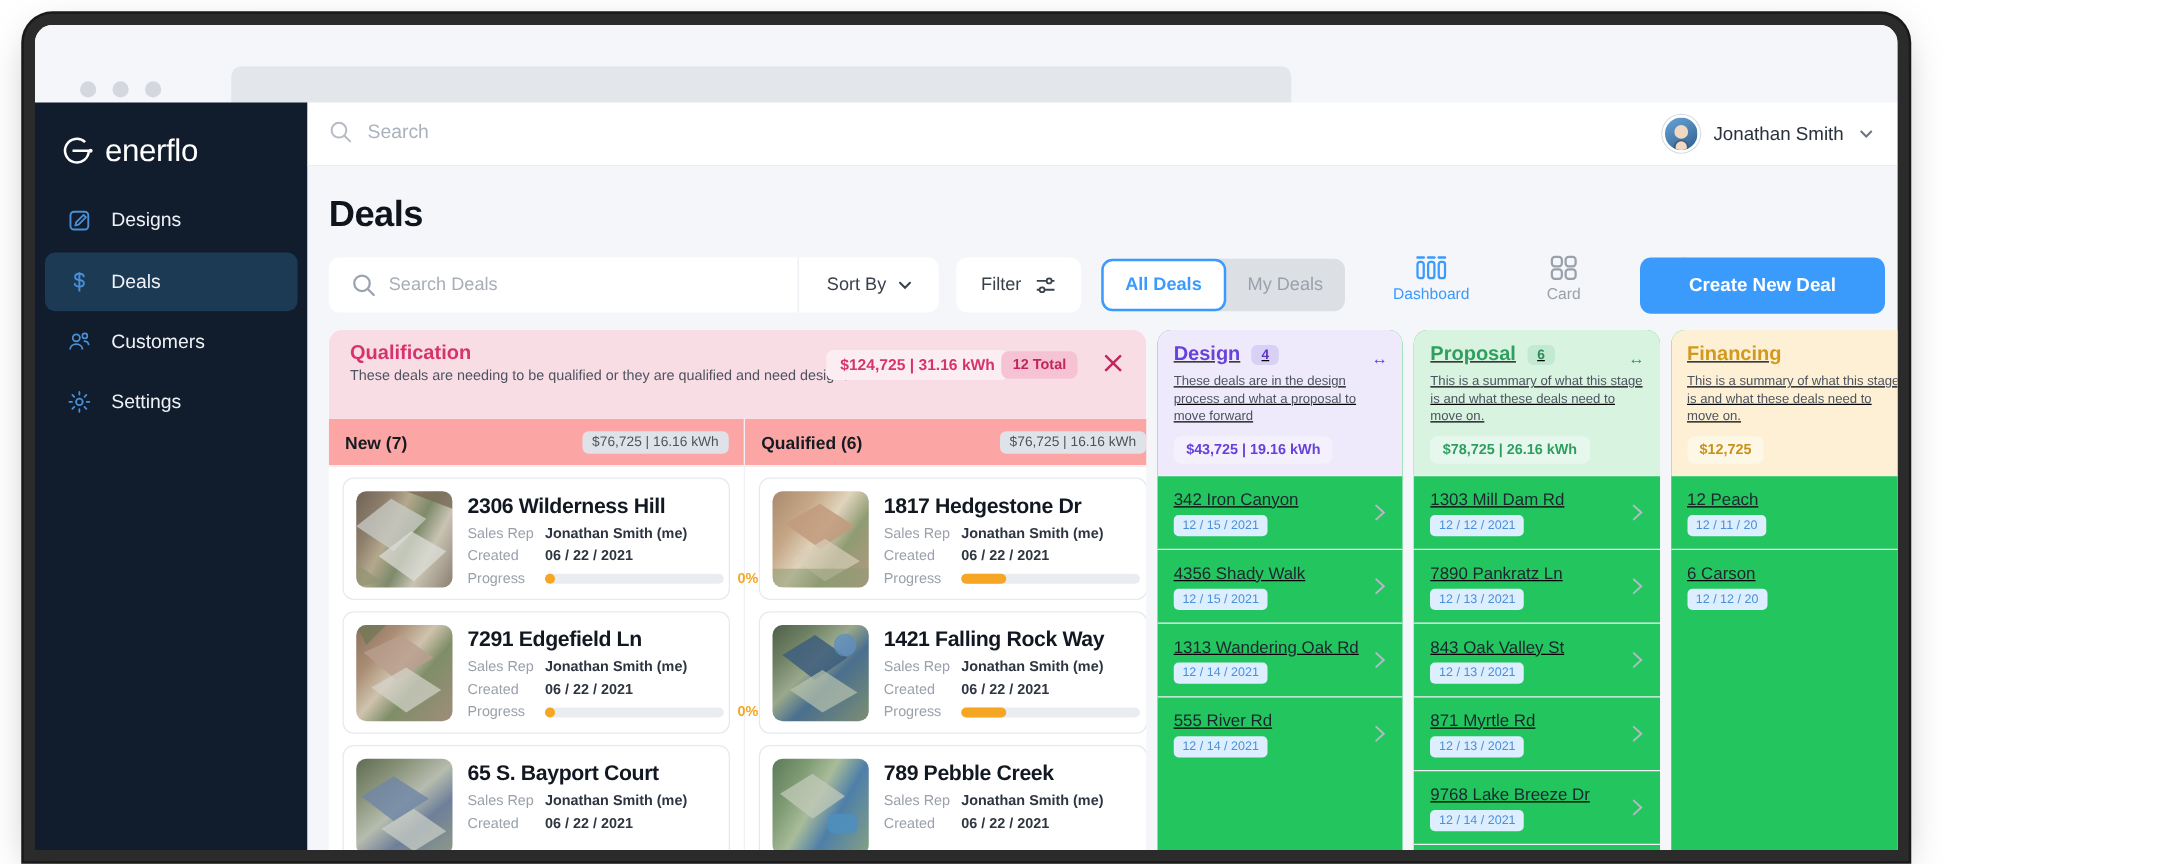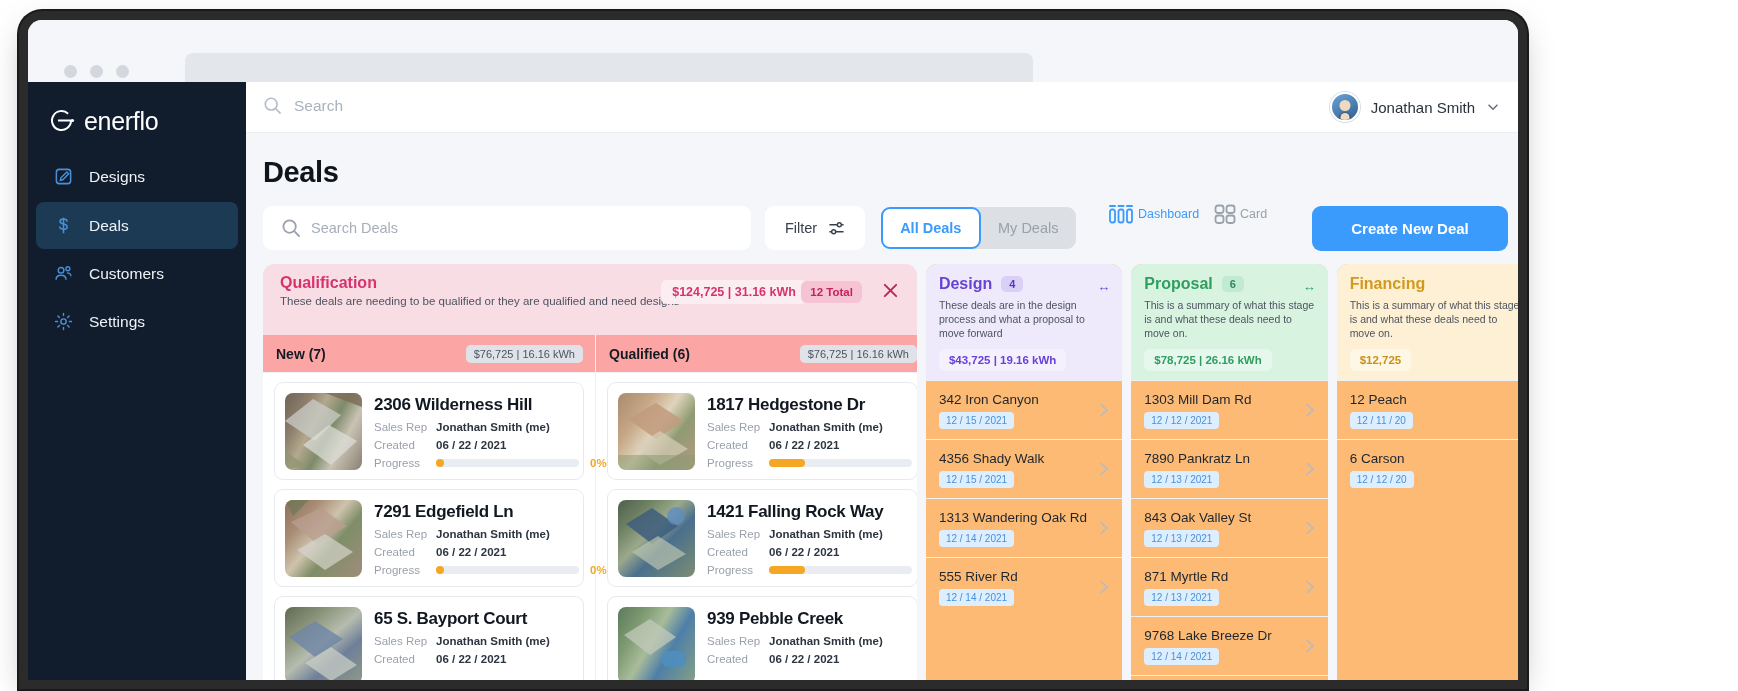--- a/index.html
+++ b/index.html
@@ -323,6 +323,14 @@
           </svg>
         </span>
         <span class="ph">Search Deals</span>
+        <div id="sortby">
+          <span class="lb">Sort By</span>
+          <span>
+            <svg class="icn" width="14" height="14" viewBox="0 0 14 14">
+              <path d="M3 5.2L7 9.2l4-4" fill="none" stroke="#39414d" stroke-width="1.6" stroke-linecap="round"></path>
+            </svg>
+          </span>
+        </div>
       </div>
 
       <div id="filterbox">

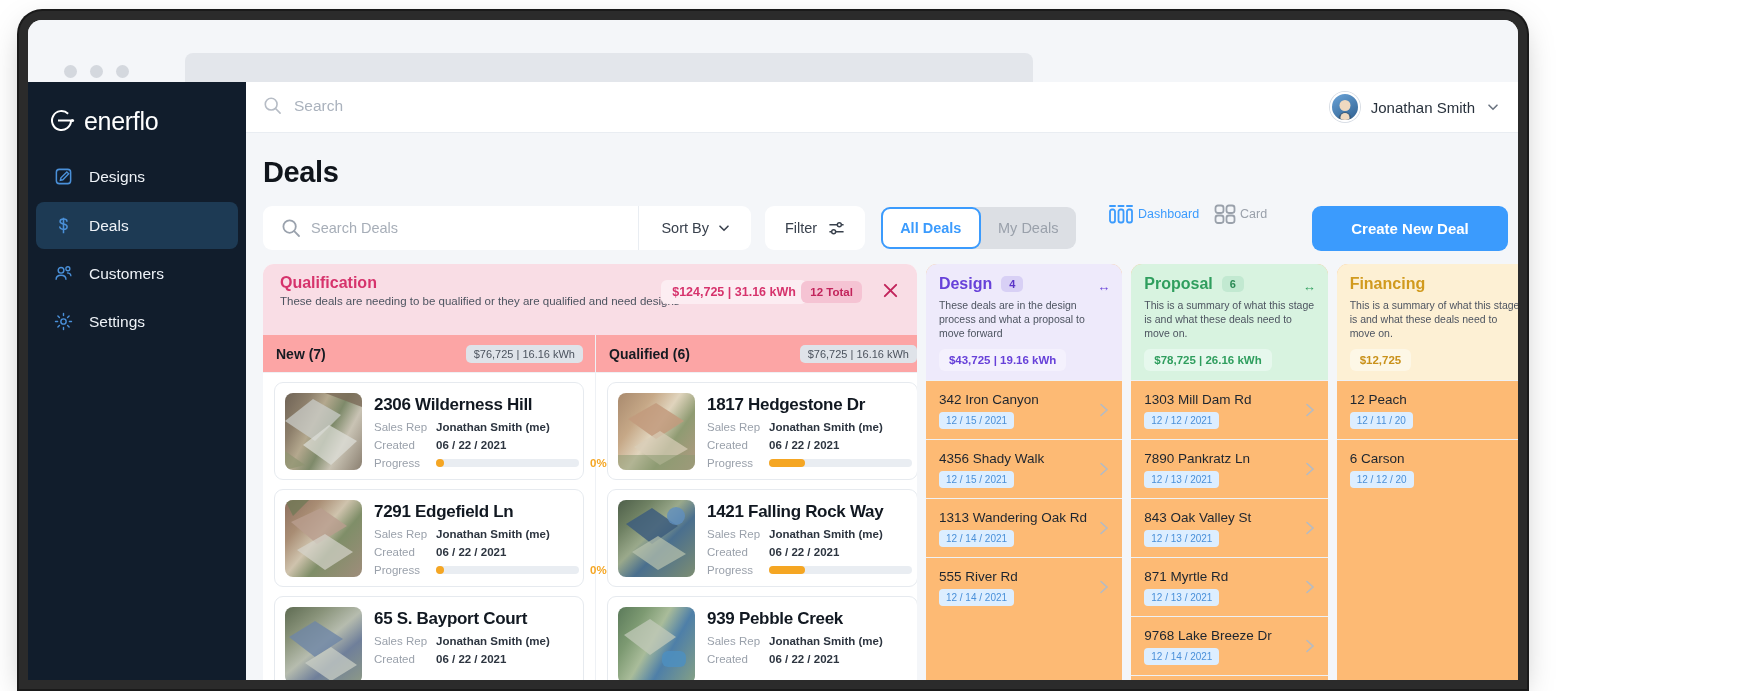--- a/index.html
+++ b/index.html
@@ -123,7 +123,7 @@
   .seg.on { background:#fff; border:2px solid #3b9bfd; border-radius:9px; color:#3b9bfd; font-weight:600; }
   .seg.off { color:#9aa1ab; }
   #views { position:absolute; left: 845px; top: -2px; display: flex; gap: 32px; }
-  .viewbtn { width: 74px; display:flex; flex-direction:row; align-items:center; gap:4px; cursor:pointer; }
+  .viewbtn { width: 74px; display:flex; flex-direction:column; align-items:center; gap:4px; cursor:pointer; }
   .viewbtn .vl { font-size: 12.5px; }
   .viewbtn.on .vl { color:#3b9bfd; }
   .viewbtn.off .vl { color:#9aa1ab; }

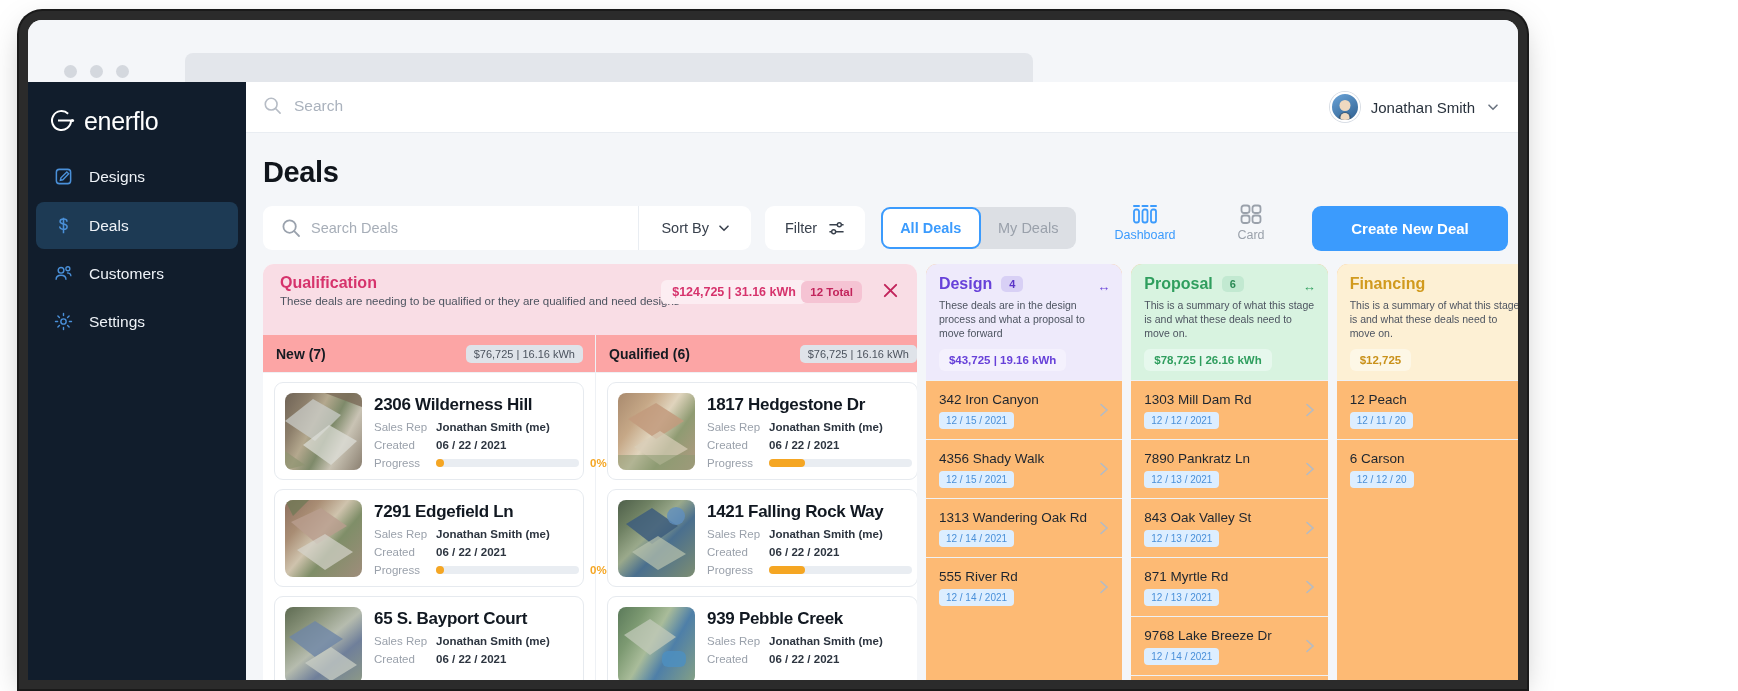--- a/index.html
+++ b/index.html
@@ -181,7 +181,7 @@
   .pct { color:#f5a623; font-size:11.5px; font-weight:600; margin-left: 11px; }
 
   
-  .stagecol { width: 200px; height: 416px; background:#fdba74; border-radius: 11px 11px 0 0; overflow:hidden; position:relative; }
+  .stagecol { width: 200px; height: 416px; background:#22c55e; border-radius: 11px 11px 0 0; overflow:hidden; position:relative;text-decoration:underline; }
   .stagehead { padding: 11px 13px 9px 13px; position:relative; }
   .stagehead .row1 { display:flex; align-items:center; gap: 9px; }
   .stagehead .t { font-size: 16px; font-weight:600; }

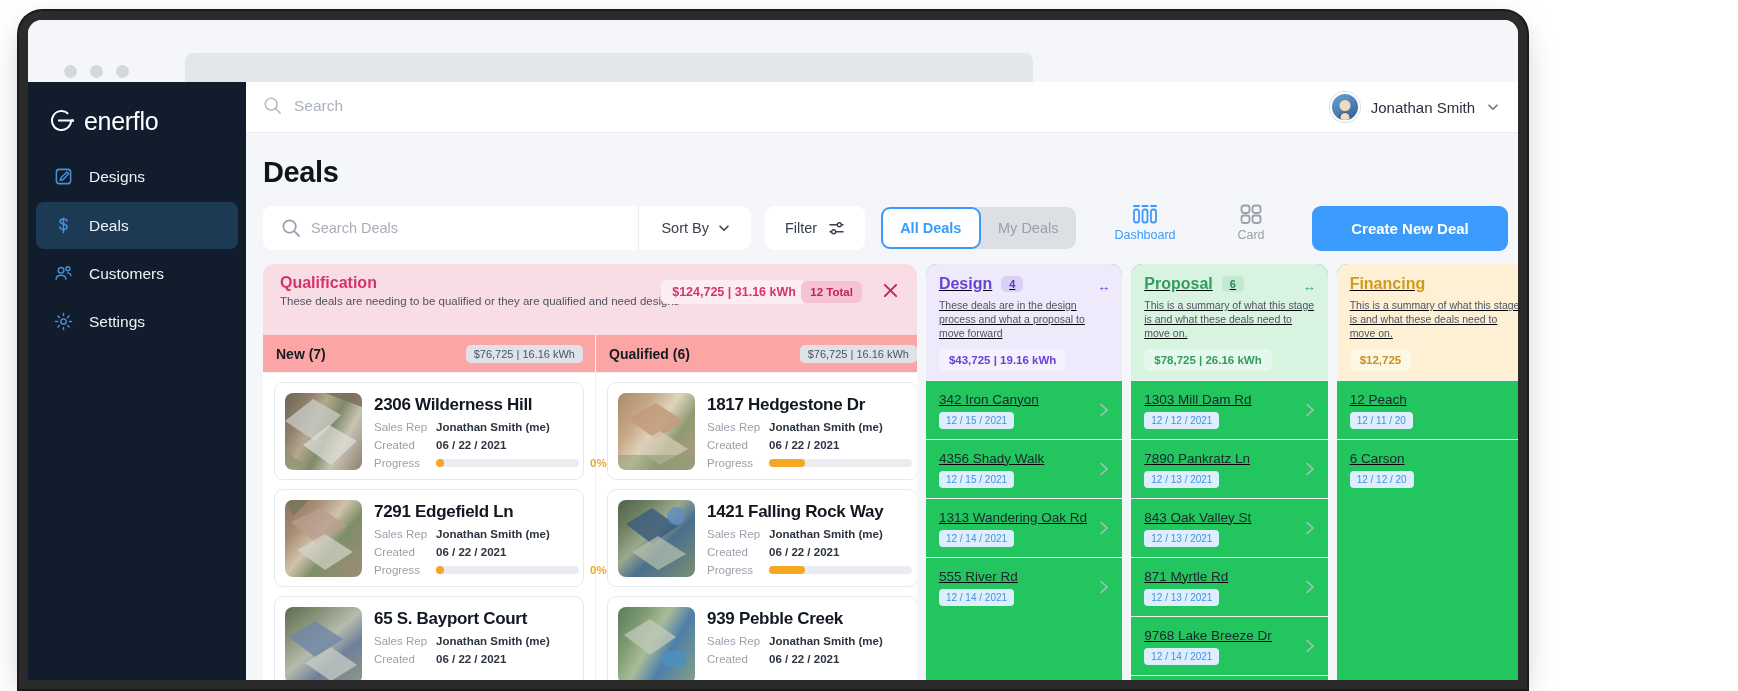--- a/index.html
+++ b/index.html
@@ -568,7 +568,7 @@
                   </svg>
                 </div>
                 <div class="dinfo">
-                  <div class="addr">939 Pebble Creek</div>
+                  <div class="addr">789 Pebble Creek</div>
                   <div class="drow">
                     <span class="k">Sales Rep</span>
                     <span class="v">Jonathan Smith (me)</span>

